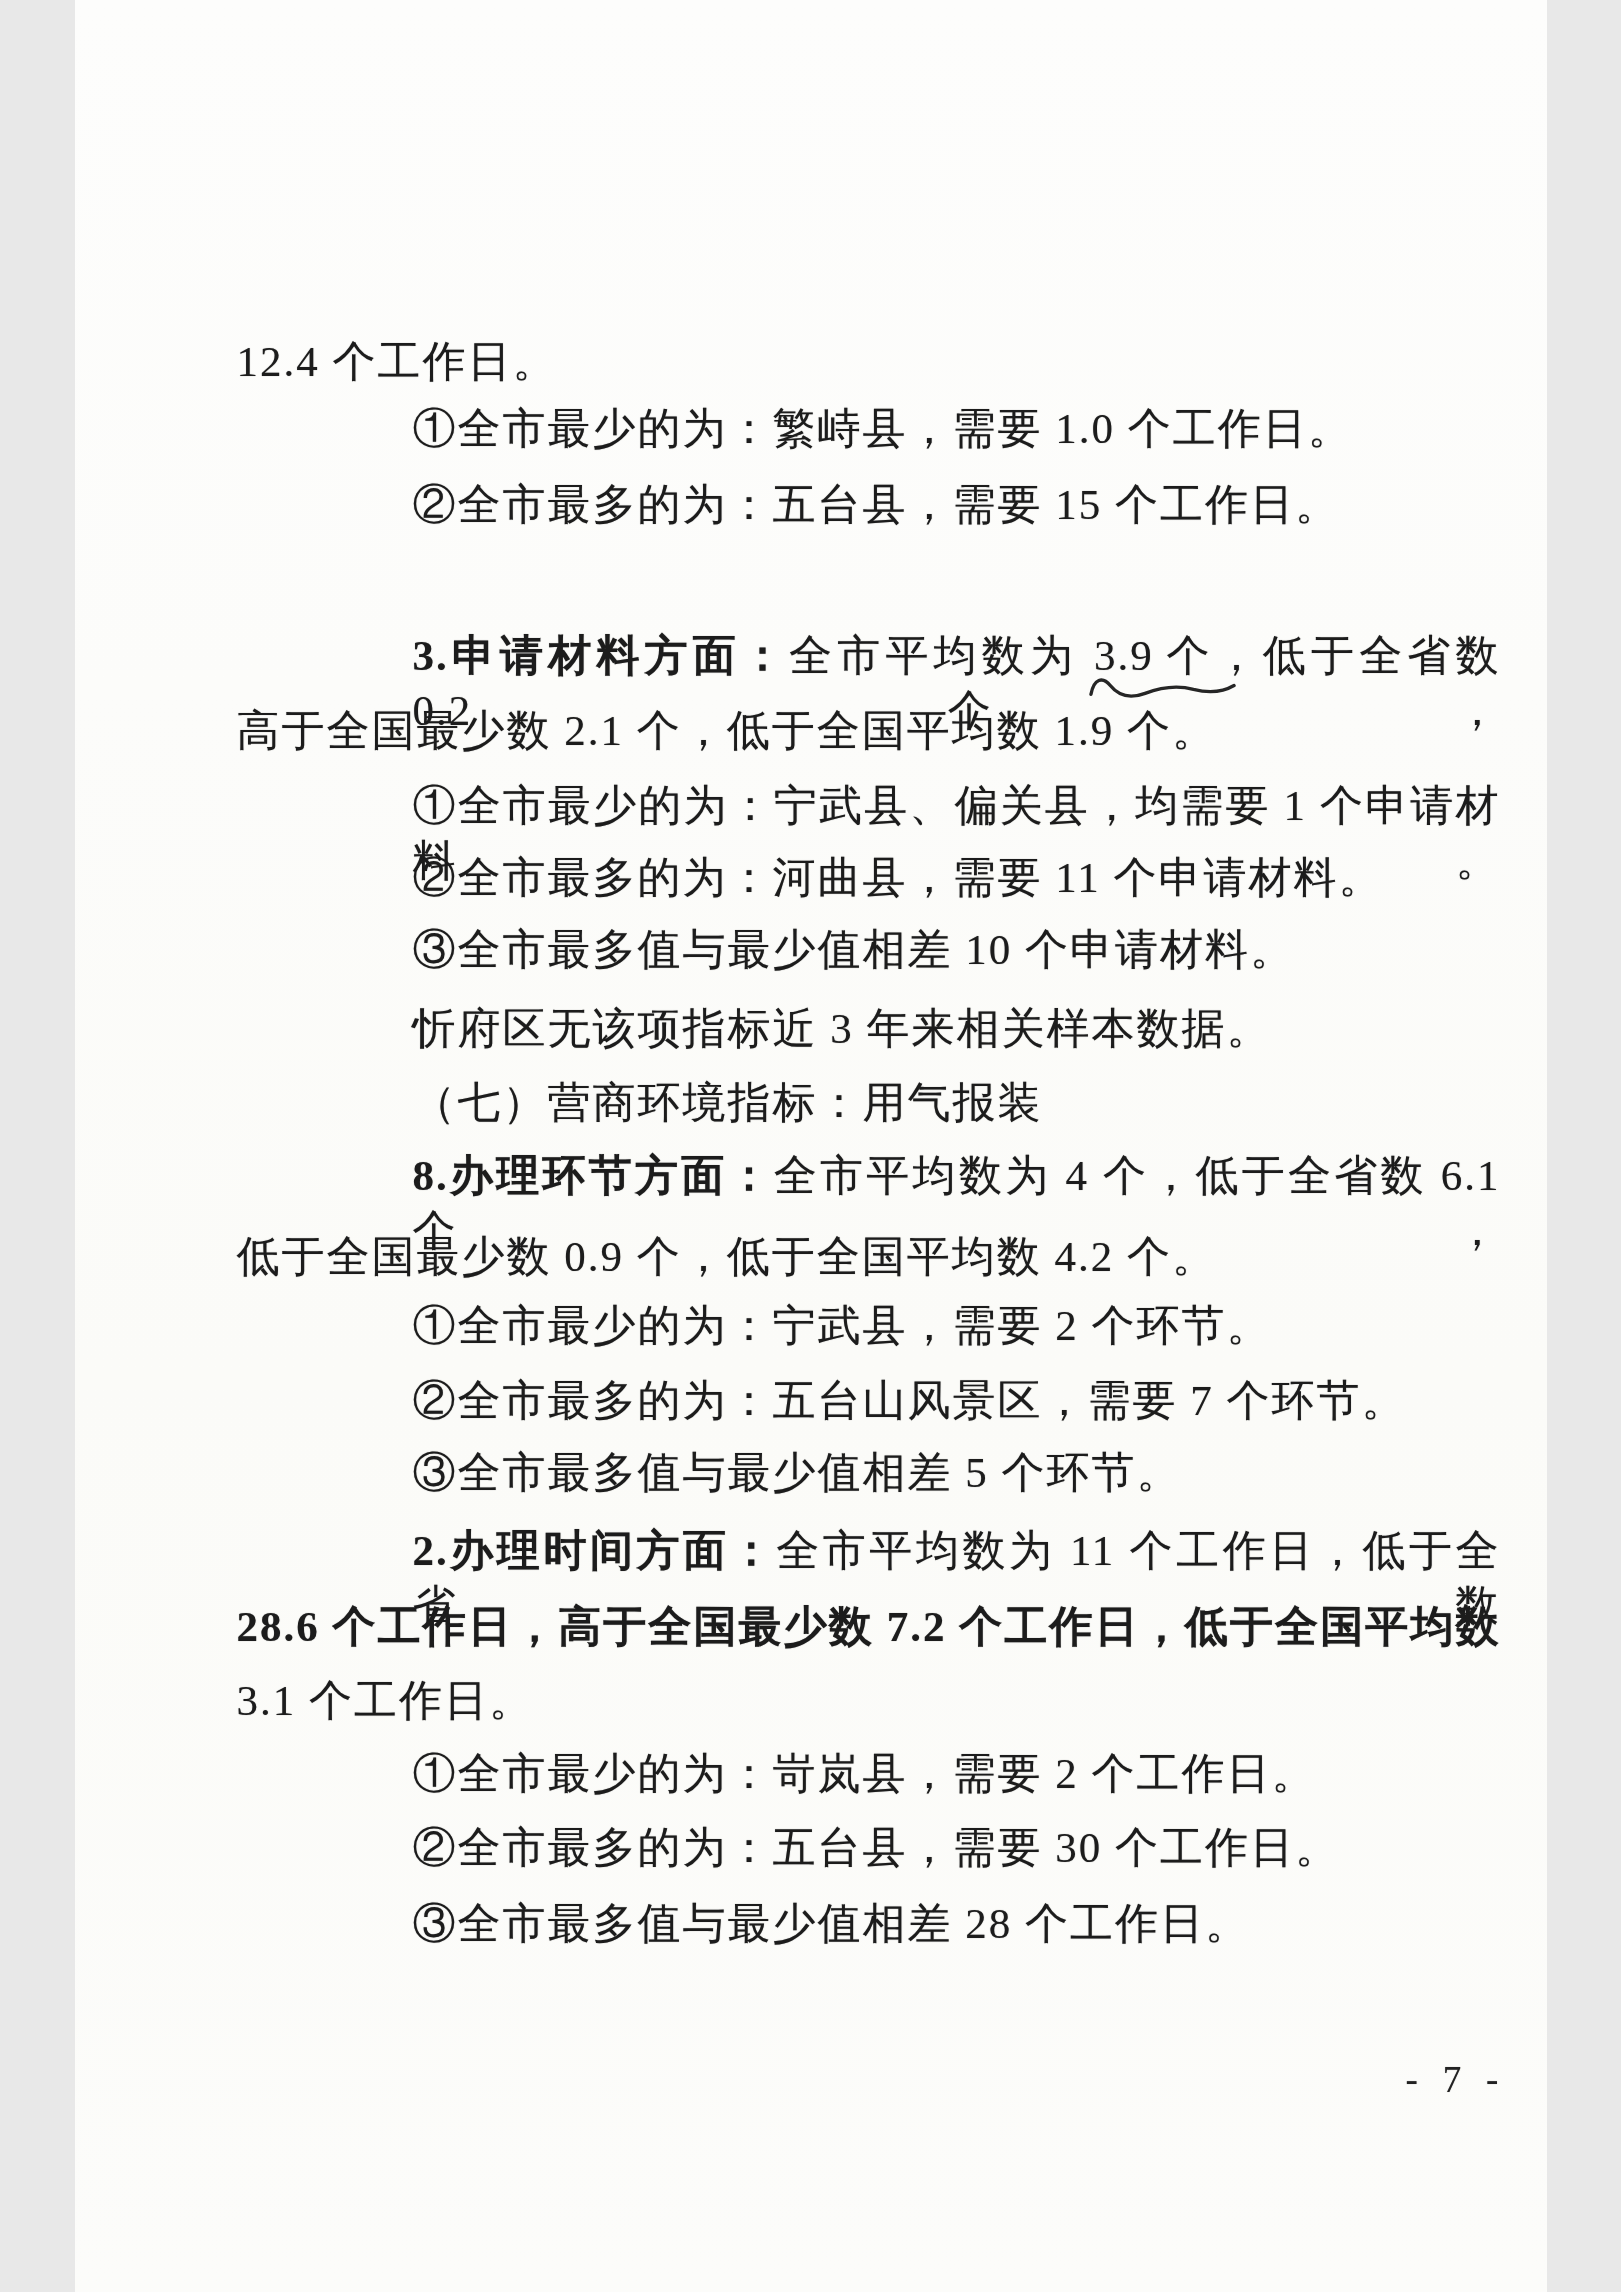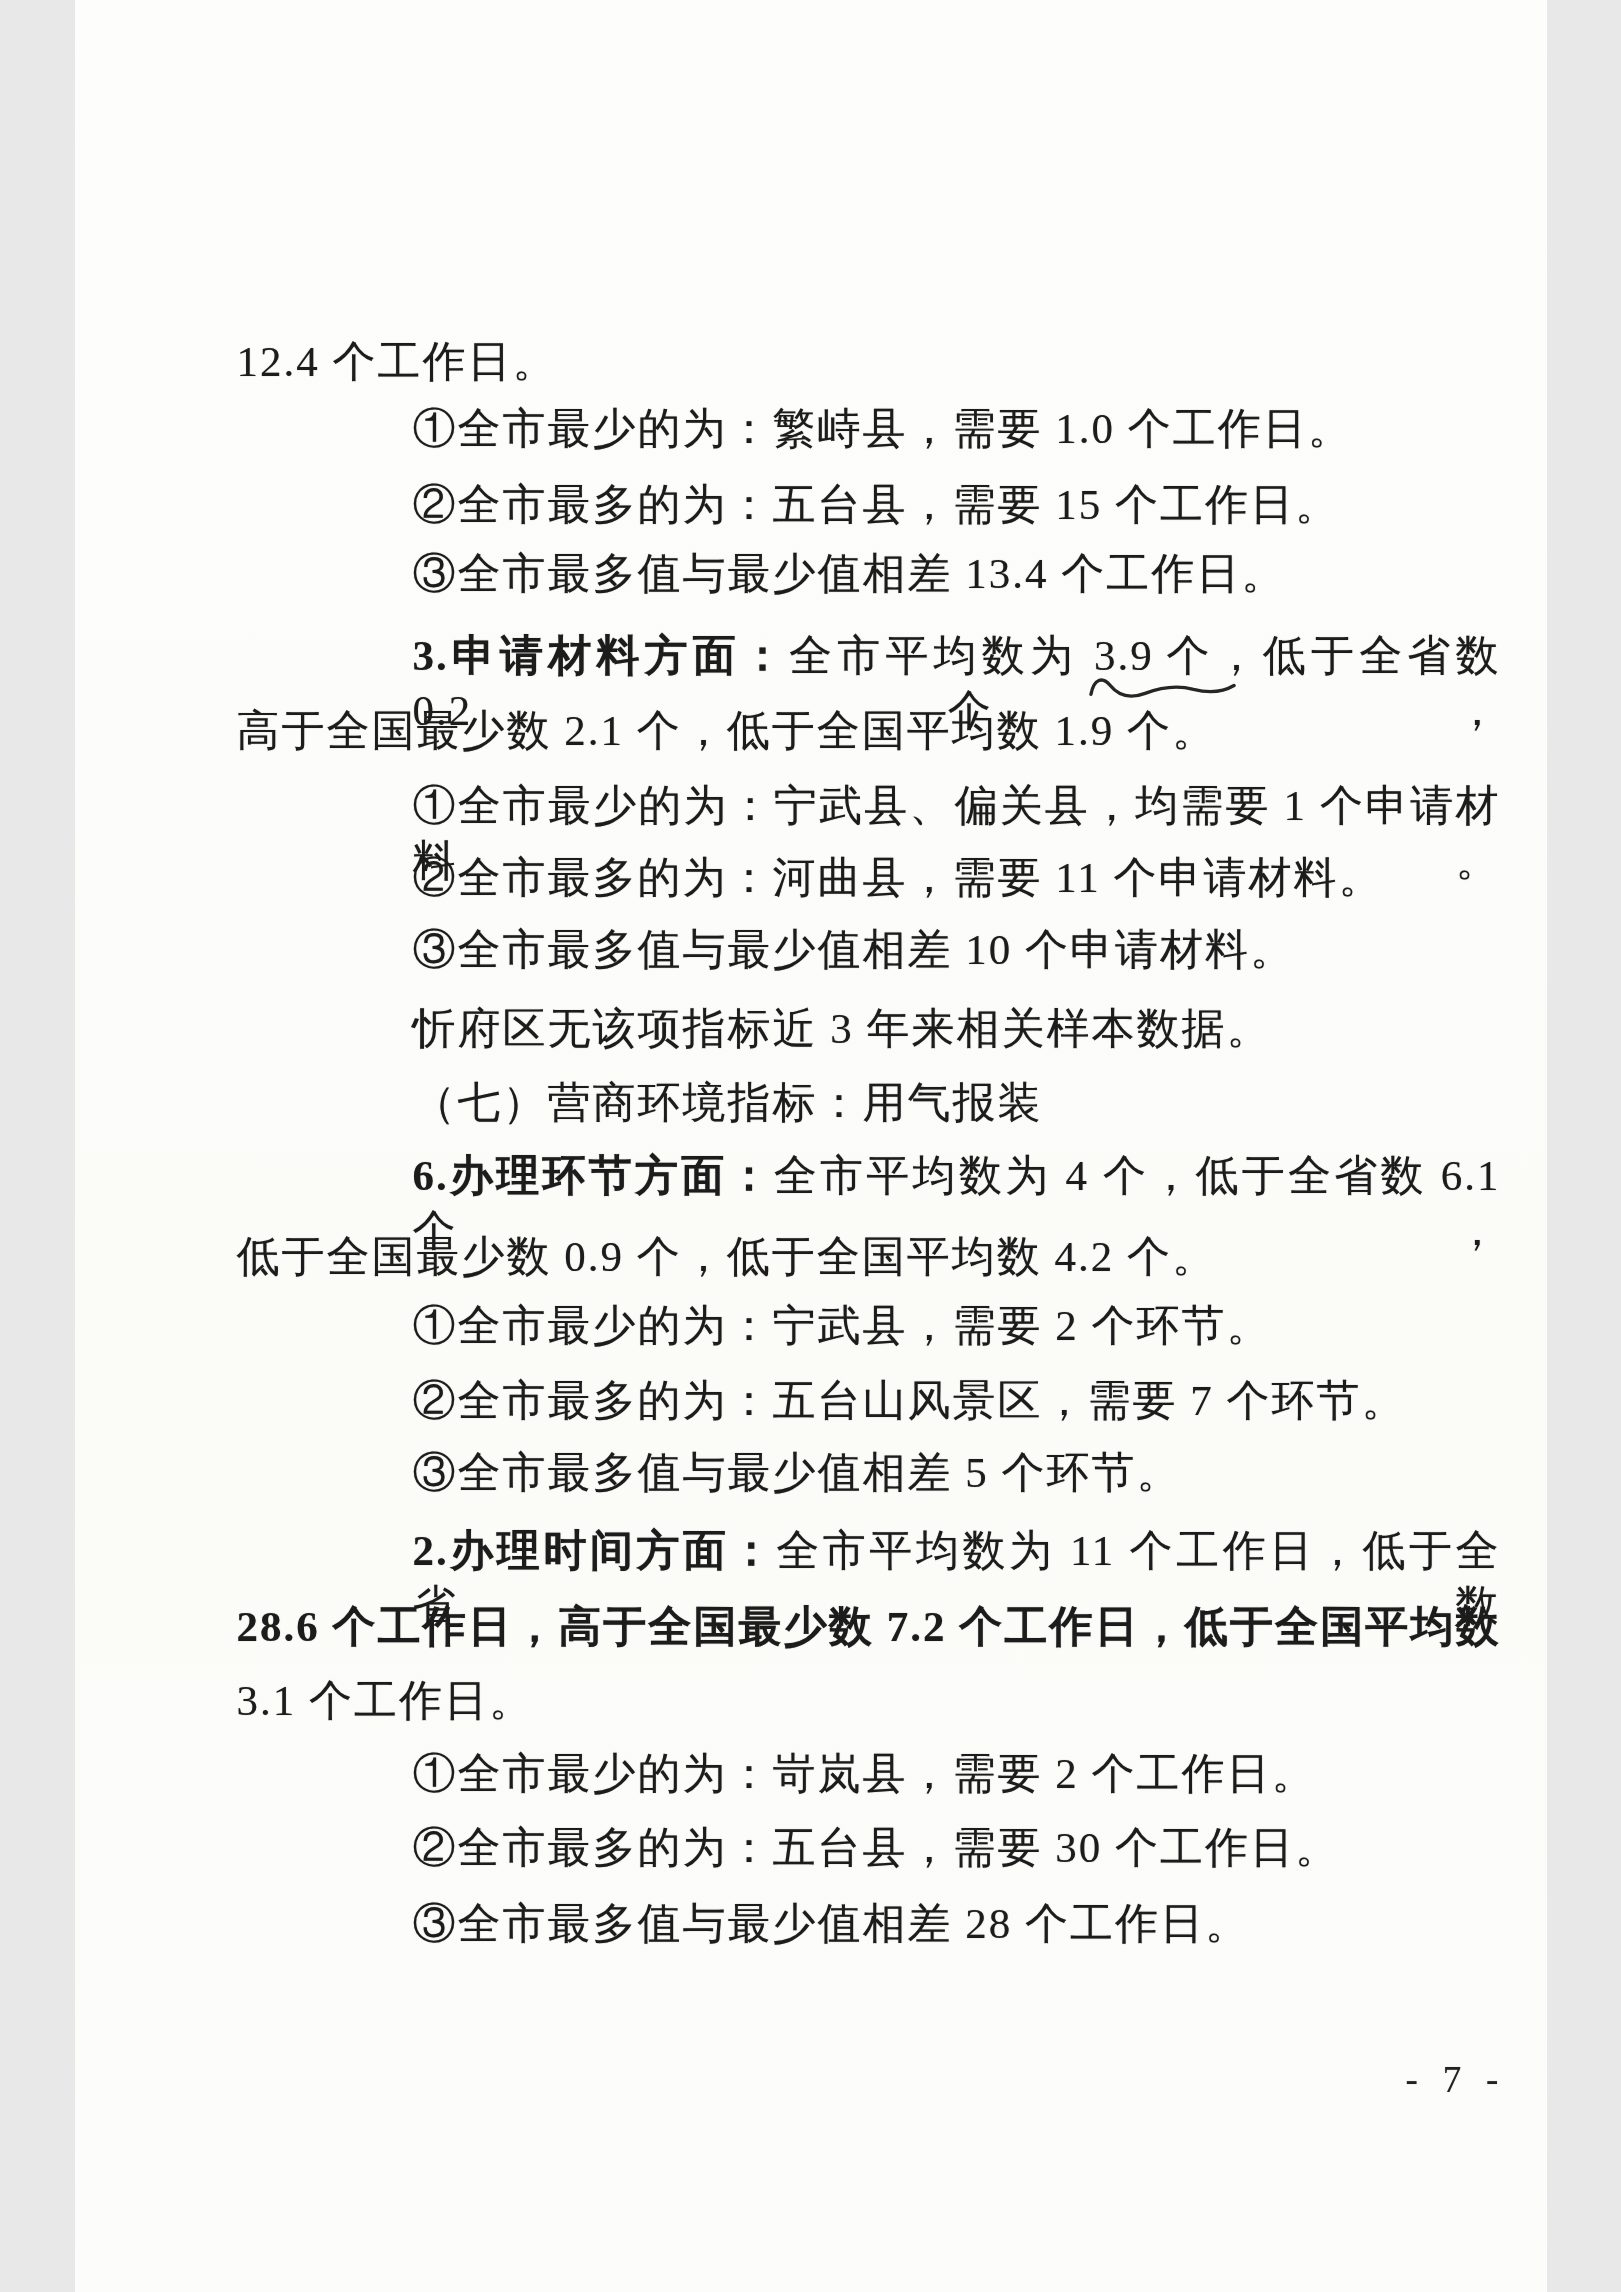--- a/index.html
+++ b/index.html
@@ -60,7 +60,6 @@
   <div class="ln m" style="top:334px">12.4 个工作日。</div>
   <div class="ln i" style="top:401px">①全市最少的为：繁峙县，需要 1.0 个工作日。</div>
   <div class="ln i" style="top:477px">②全市最多的为：五台县，需要 15 个工作日。</div>
-  <div class="ln i" style="top:546px">③全市最多值与最少值相差 13.4 个工作日。</div>
 
   <div class="ln i j jw" style="top:628px"><span class="bold">3.申请材料方面：</span><span>全市平均数为 </span><span class="wavy"><span>3.9 个</span><svg width="157" height="29" viewBox="0 0 160 30">
           <path d="M6,22 C9,6 18,3 26,13 C34,23 46,27 62,21 C78,15 94,12 112,17 C128,21 142,20 154,13" fill="none" stroke="#262626" stroke-width="3.5" stroke-linecap="round"></path>

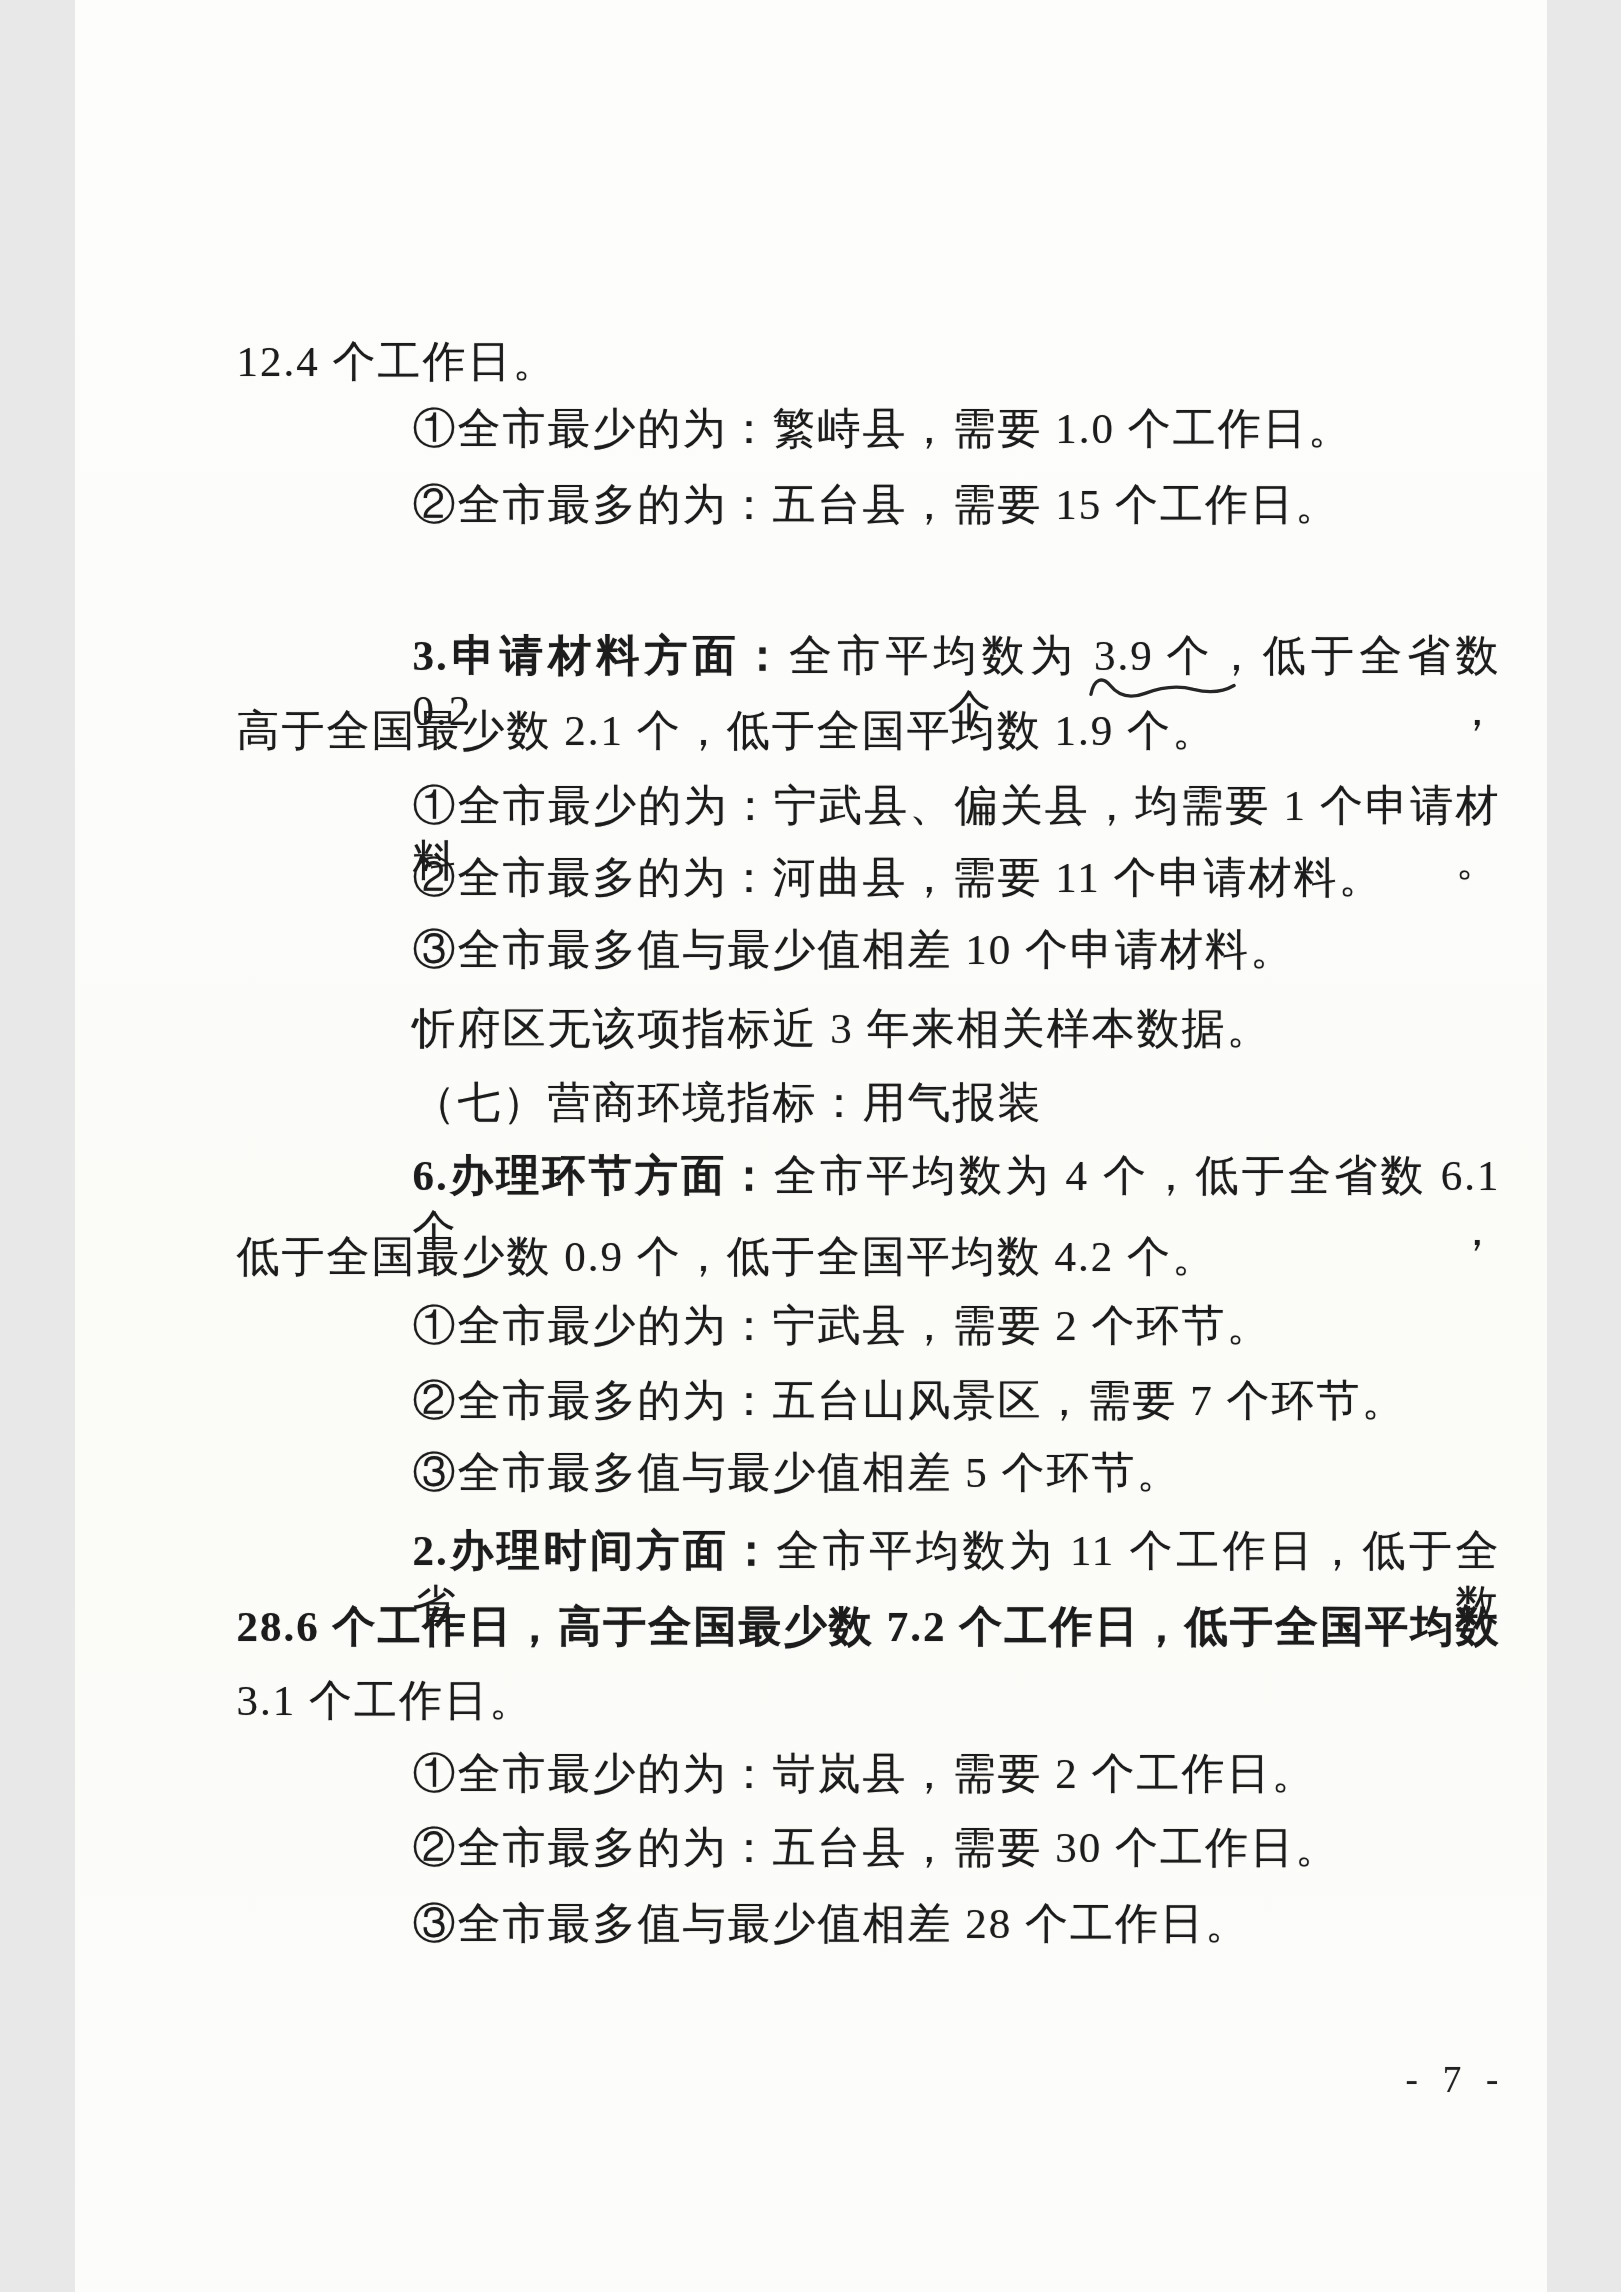--- a/index.html
+++ b/index.html
@@ -72,7 +72,7 @@
   <div class="ln i" style="top:1001px">忻府区无该项指标近 3 年来相关样本数据。</div>
   <div class="ln i" style="top:1075px">（七）营商环境指标：用气报装</div>
 
-  <div class="ln i j jw" style="top:1148px"><span class="bold">6.办理环节方面：</span><span>全市平均数为 4 个，低于全省数 6.1 个，</span></div>
+  <div class="ln i j jw" style="top:1148px"><span class="bold">8.办理环节方面：</span><span>全市平均数为 4 个，低于全省数 6.1 个，</span></div>
 
   <div class="ln m" style="top:1229px">低于全国最少数 0.9 个，低于全国平均数 4.2 个。</div>
   <div class="ln i" style="top:1298px">①全市最少的为：宁武县，需要 2 个环节。</div>

